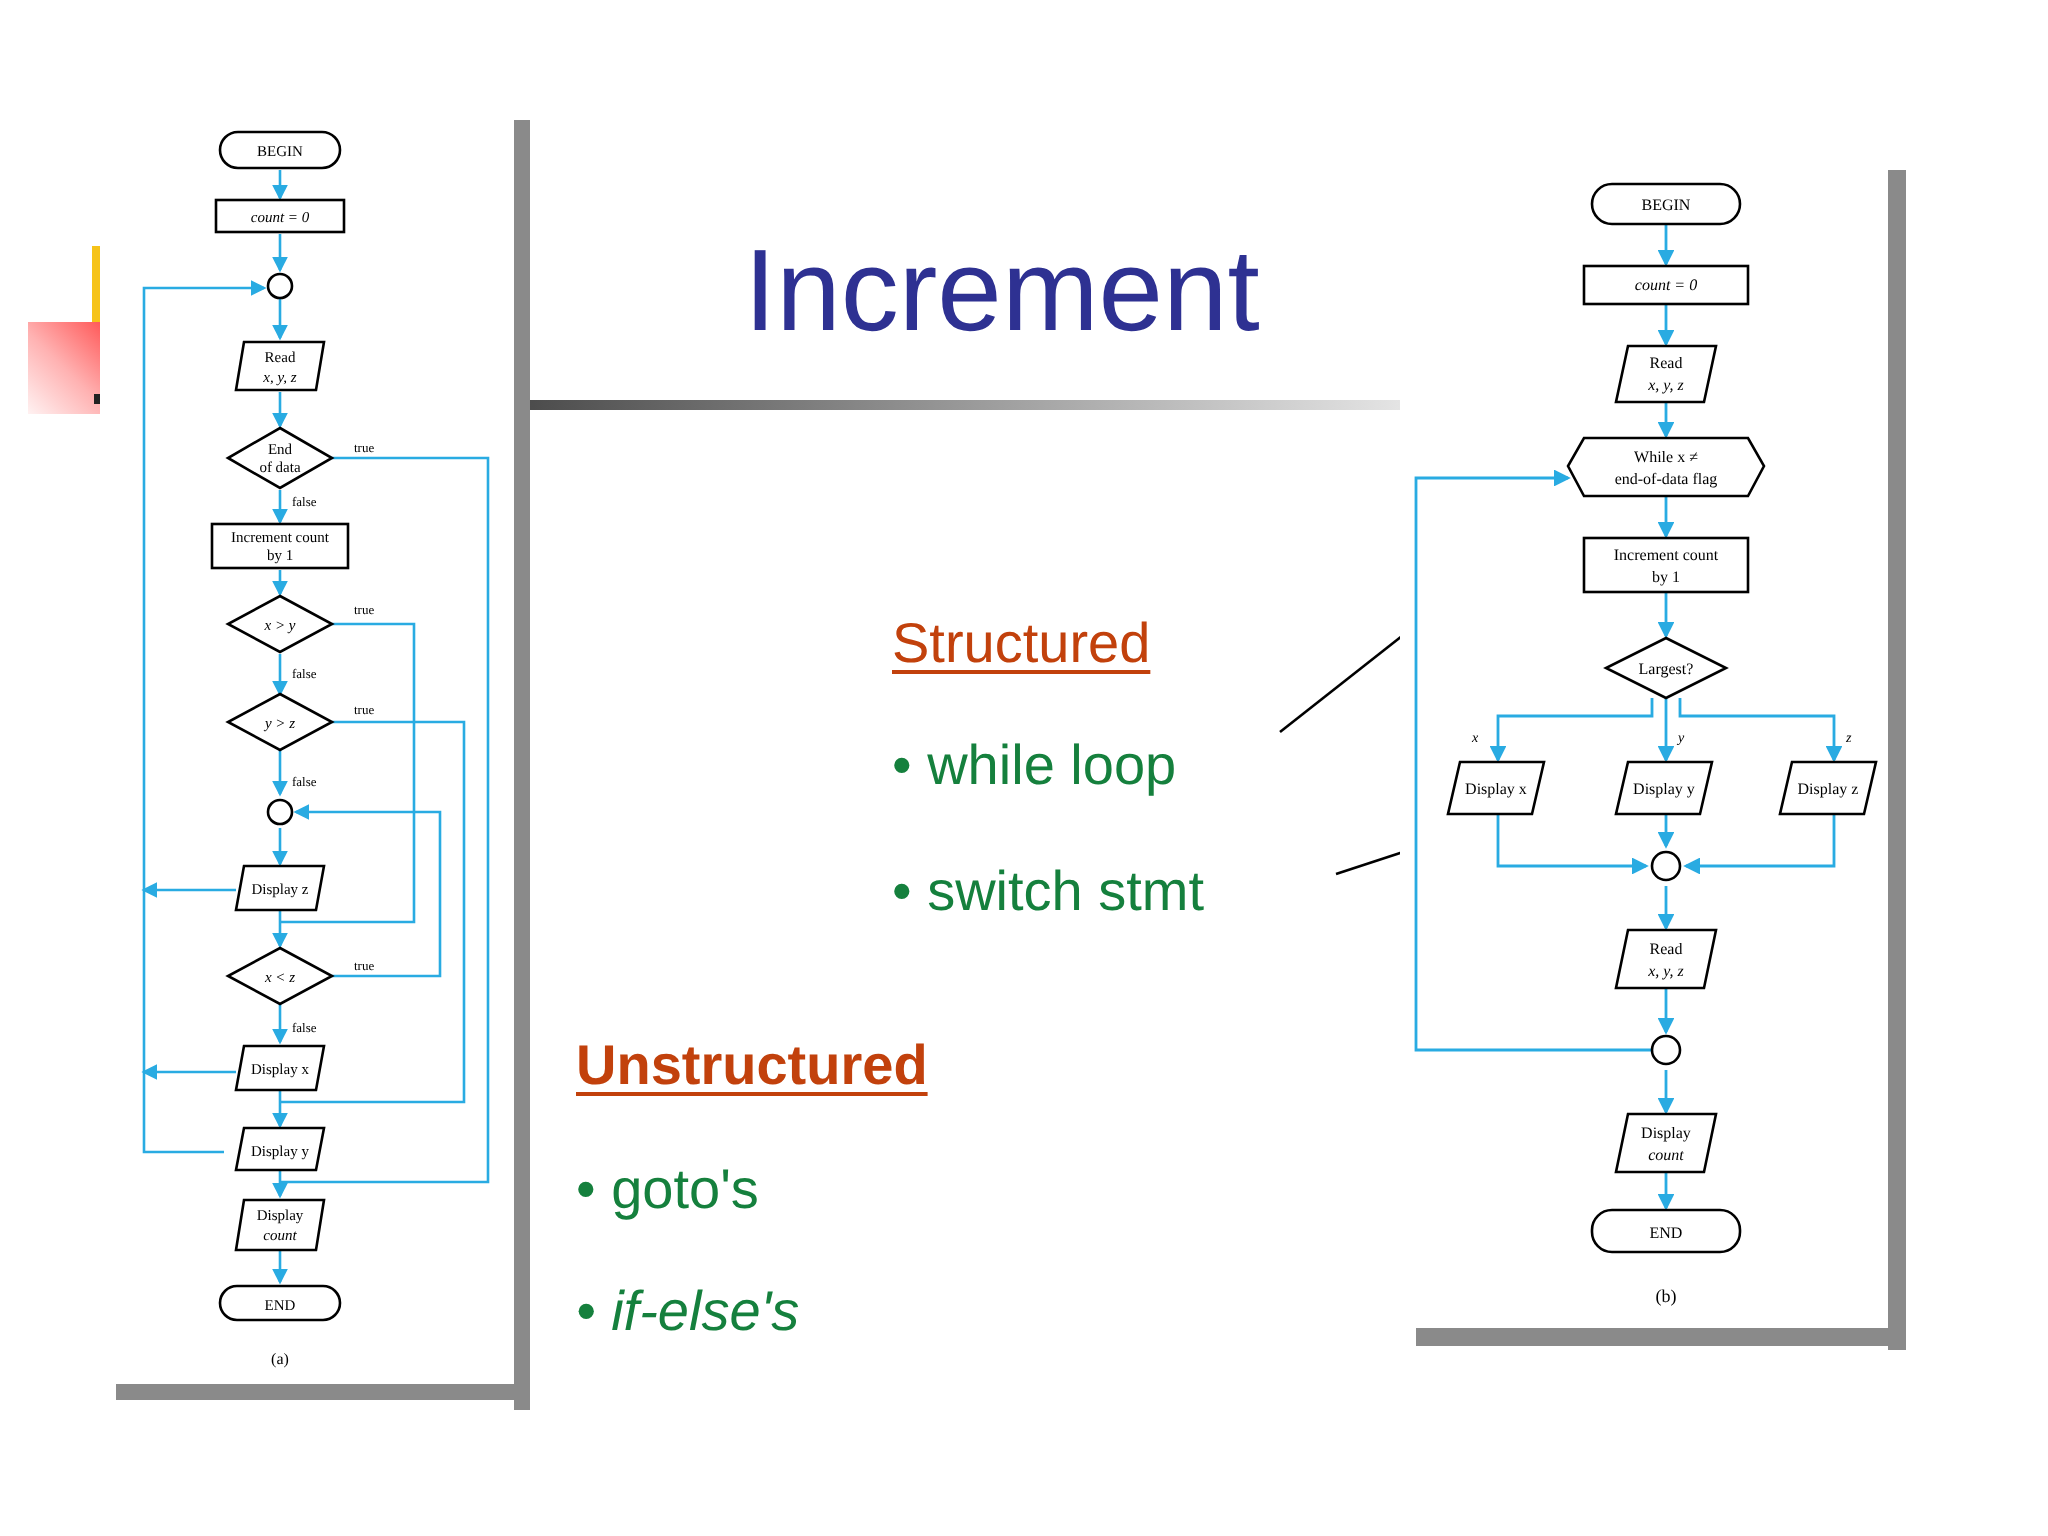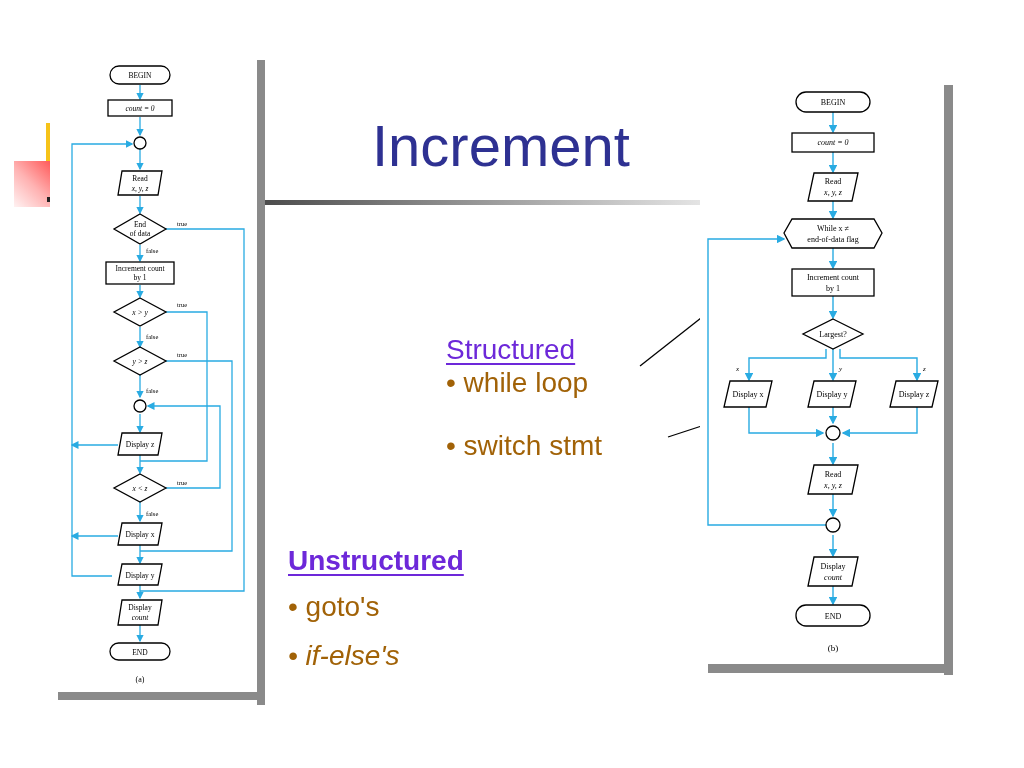--- a/index.html
+++ b/index.html
@@ -10,7 +10,7 @@
   #deco-dot { left: 47px; top: 197px; width: 3px; height: 5px; background: #222; }
   #title-rule { left: 258px; top: 200px; width: 442px; height: 5px; background: linear-gradient(90deg, #4a4a4a 0%, #909090 45%, #e4e4e4 100%); }
   .slide-title { left: 372px; top: 112px; font-size: 58px; color: #2e3192; white-space: nowrap; letter-spacing: 0px; }
-  .heading { font-size: 28px; color: #6d28d9; text-decoration: underline; text-underline-offset: 4px; text-decoration-thickness: 2px; white-space: nowrap; margin-top: 28px; }
+  .heading { font-size: 28px; color: #c2410c; text-decoration: underline; text-underline-offset: 4px; text-decoration-thickness: 2px; white-space: nowrap; }
   .bullet { font-size: 28px; color: #a16207; white-space: nowrap; }
   svg text { font-family: "Liberation Serif", serif; }
   .fc-panel-shadow { fill: #8a8a8a; }

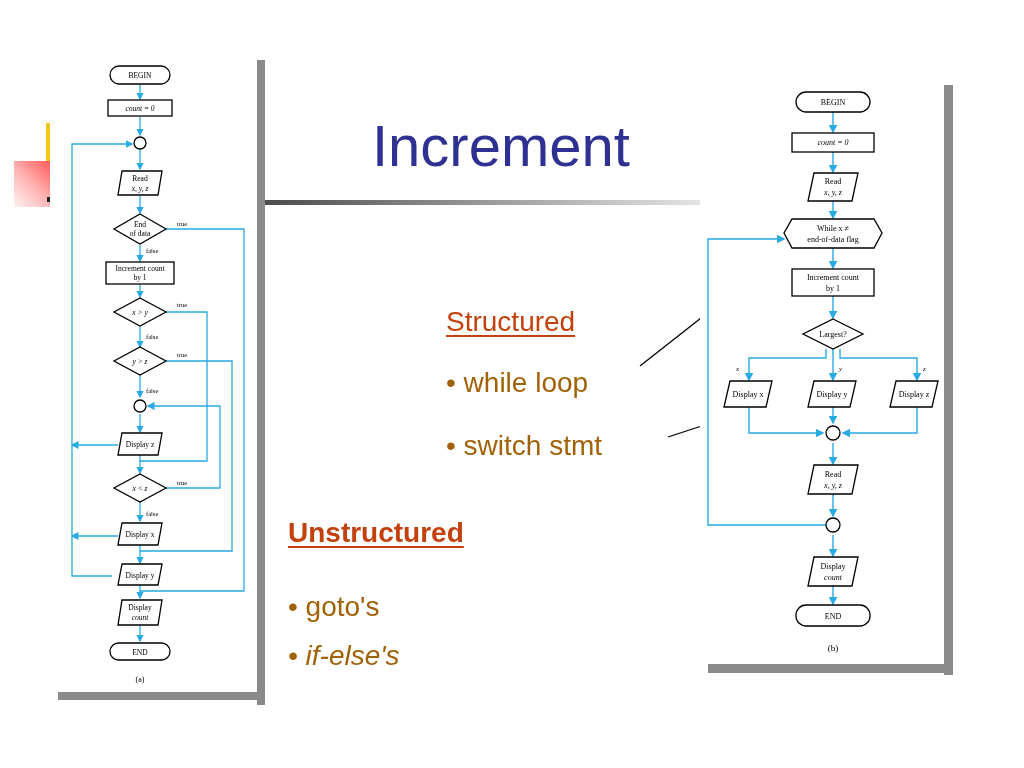--- a/index.html
+++ b/index.html
@@ -11,7 +11,7 @@
   #title-rule { left: 258px; top: 200px; width: 442px; height: 5px; background: linear-gradient(90deg, #4a4a4a 0%, #909090 45%, #e4e4e4 100%); }
   .slide-title { left: 372px; top: 112px; font-size: 58px; color: #2e3192; white-space: nowrap; letter-spacing: 0px; }
   .heading { font-size: 28px; color: #c2410c; text-decoration: underline; text-underline-offset: 4px; text-decoration-thickness: 2px; white-space: nowrap; }
-  .bullet { font-size: 28px; color: #a16207; white-space: nowrap; }
+  .bullet { font-size: 28px; color: #15803d; white-space: nowrap; }
   svg text { font-family: "Liberation Serif", serif; }
   .fc-panel-shadow { fill: #8a8a8a; }
 </style>

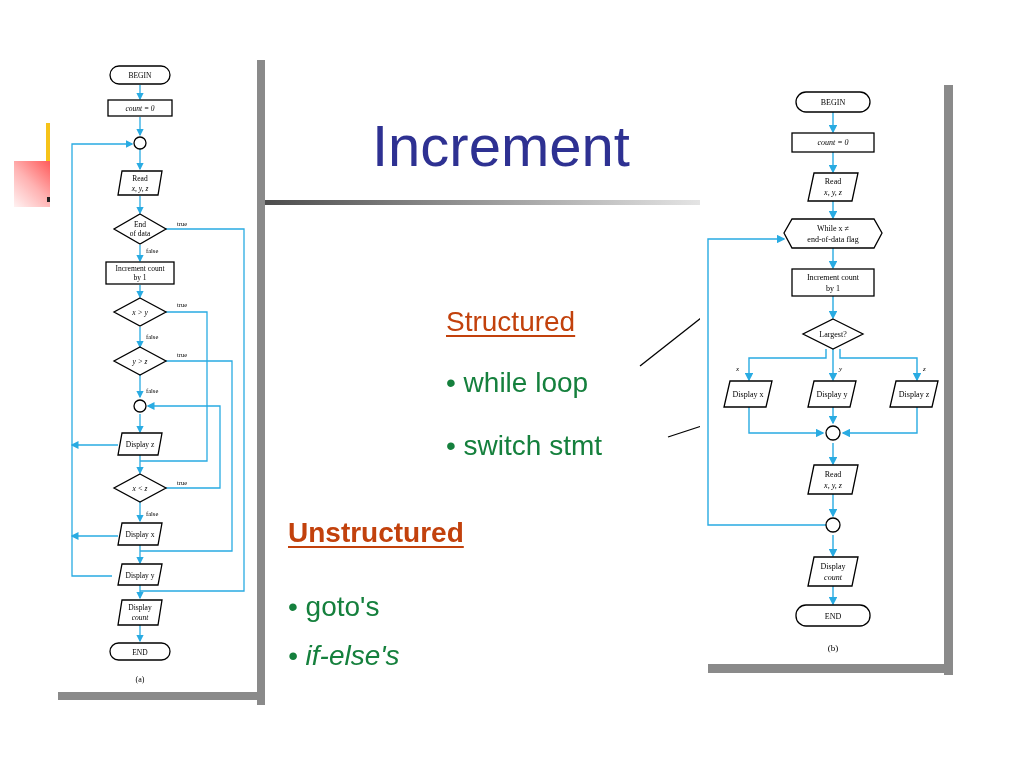--- a/index.html
+++ b/index.html
@@ -30,7 +30,7 @@
 <div class="abs bullet" style="left:446px; top:406px;margin-top:24px;">• switch stmt</div>
 
 <div class="abs heading" style="left:288px; top:517px;font-weight:bold;">Unstructured</div>
-<div class="abs bullet" style="left:288px; top:579px;margin-top:12px;">• goto's</div>
+<div class="abs bullet" style="left:288px; top:579px;">• goto's</div>
 <div class="abs bullet" style="left:288px; top:640px;font-style:italic;">• if-else's</div>
 
 <svg class="abs" style="left:0; top:0;" width="1024" height="768">

